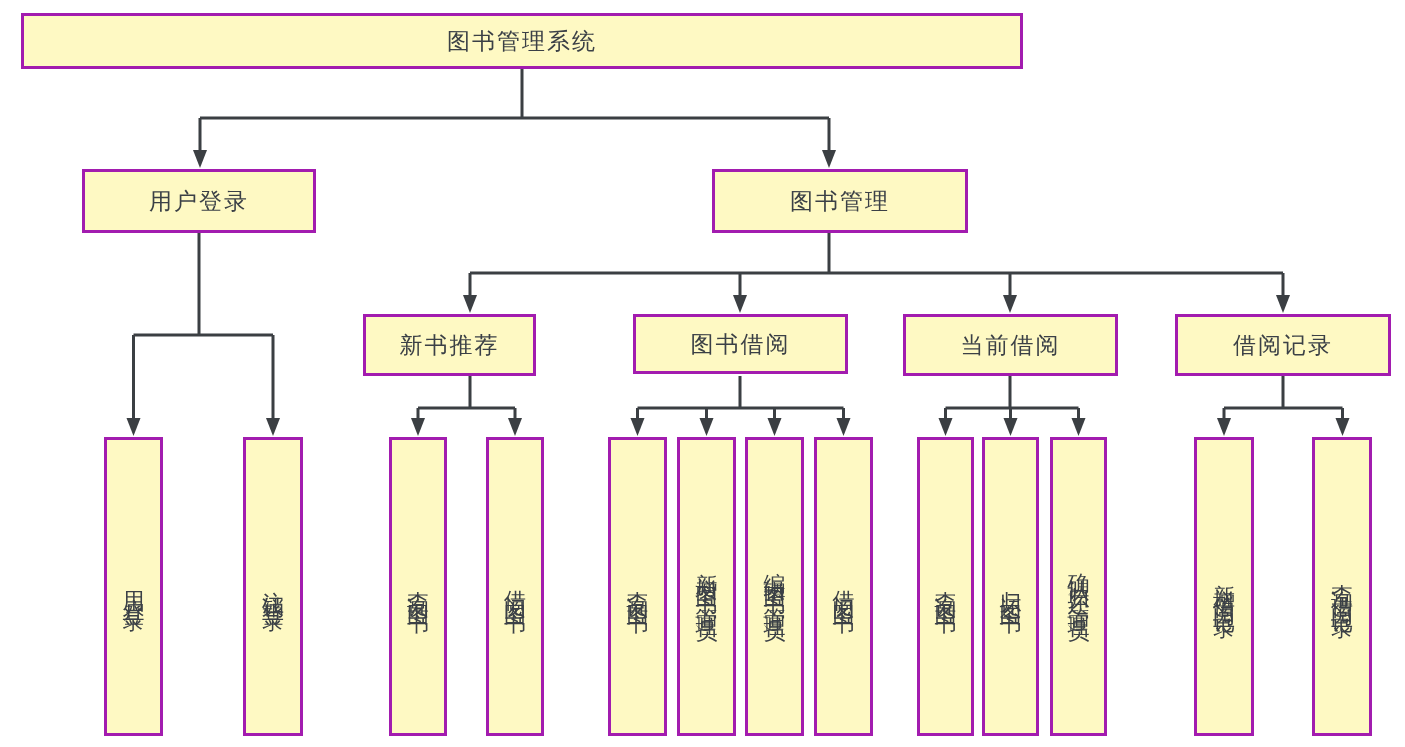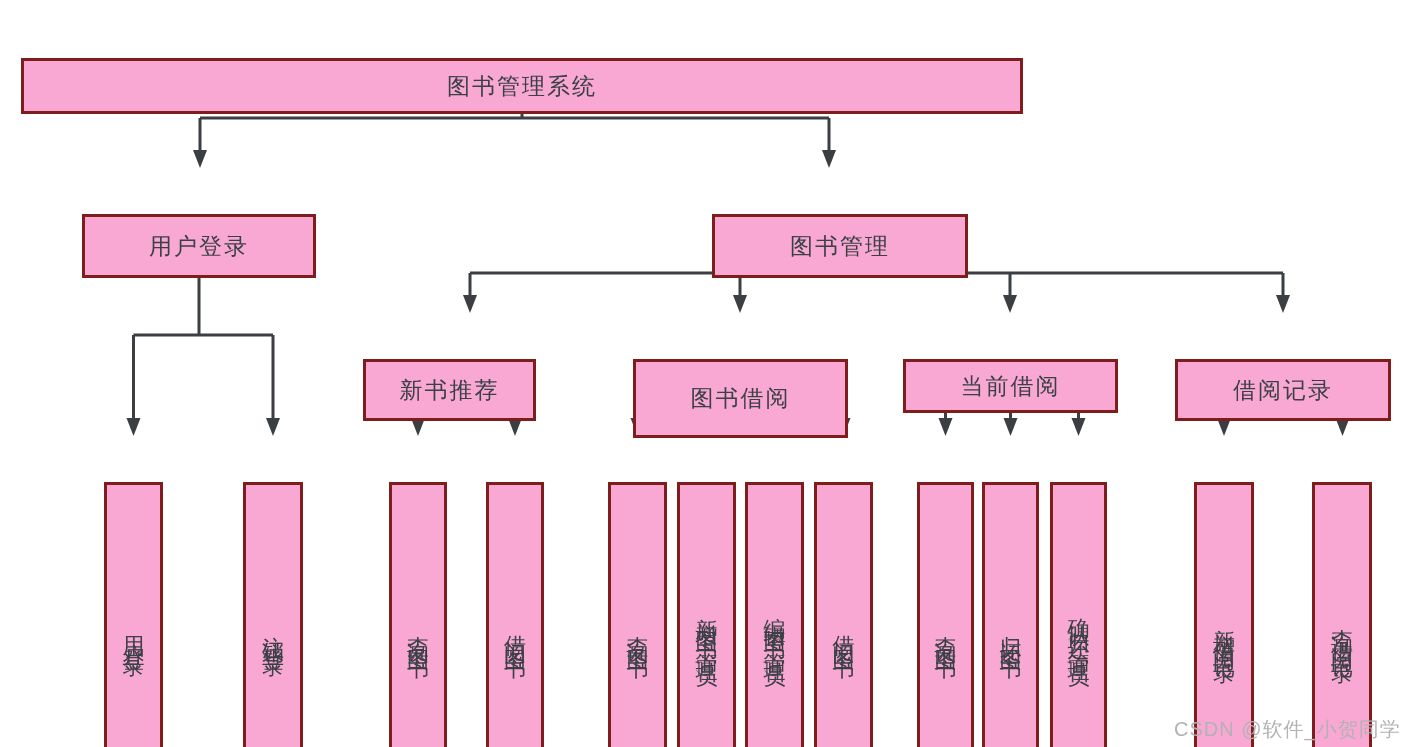--- a/index.html
+++ b/index.html
@@ -14,13 +14,12 @@
   .box {
     position:absolute;
     box-sizing:border-box;
-    border:3px solid #7f1d1d;
-    background:#f9a8d4;
+    border:3px solid #a21caf;
+    background:#fef9c3;
     display:flex;
     align-items:center;
     justify-content:center;
     color:#3b4046;
-    margin-top:45px;
   }
   .h { font-size:23px; letter-spacing:2px; white-space:nowrap; }
   .v span {

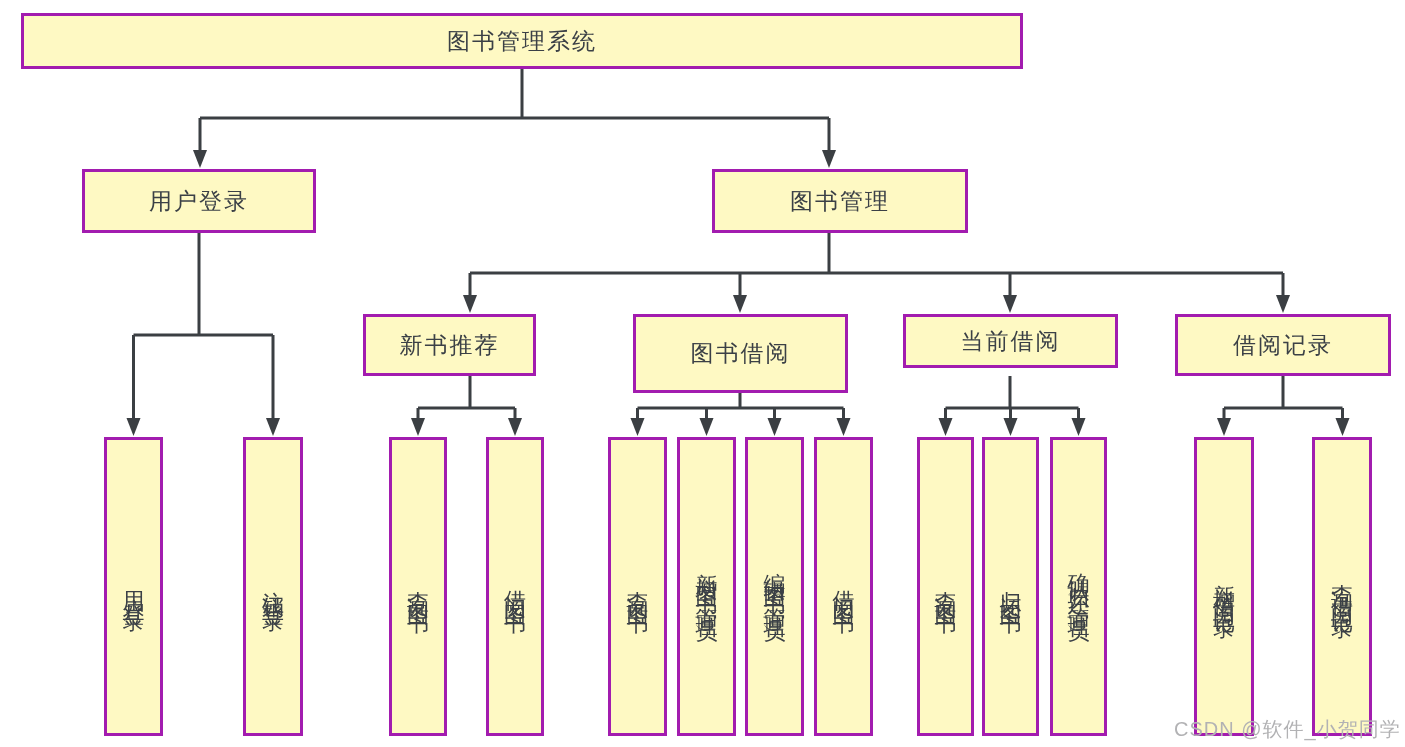--- a/index.html
+++ b/index.html
@@ -92,7 +92,7 @@
   <div class="box h" style="left:363px;top:314px;width:173px;height:62px">
     <span>新书推荐</span>
   </div>
-  <div class="box h" style="left:633px;top:314px;width:215px;height:79px">
+  <div class="box h" style="left:633px;top:314px;width:215px;height:60px">
     <span>图书借阅</span>
   </div>
   <div class="box h" style="left:903px;top:314px;width:215px;height:54px">

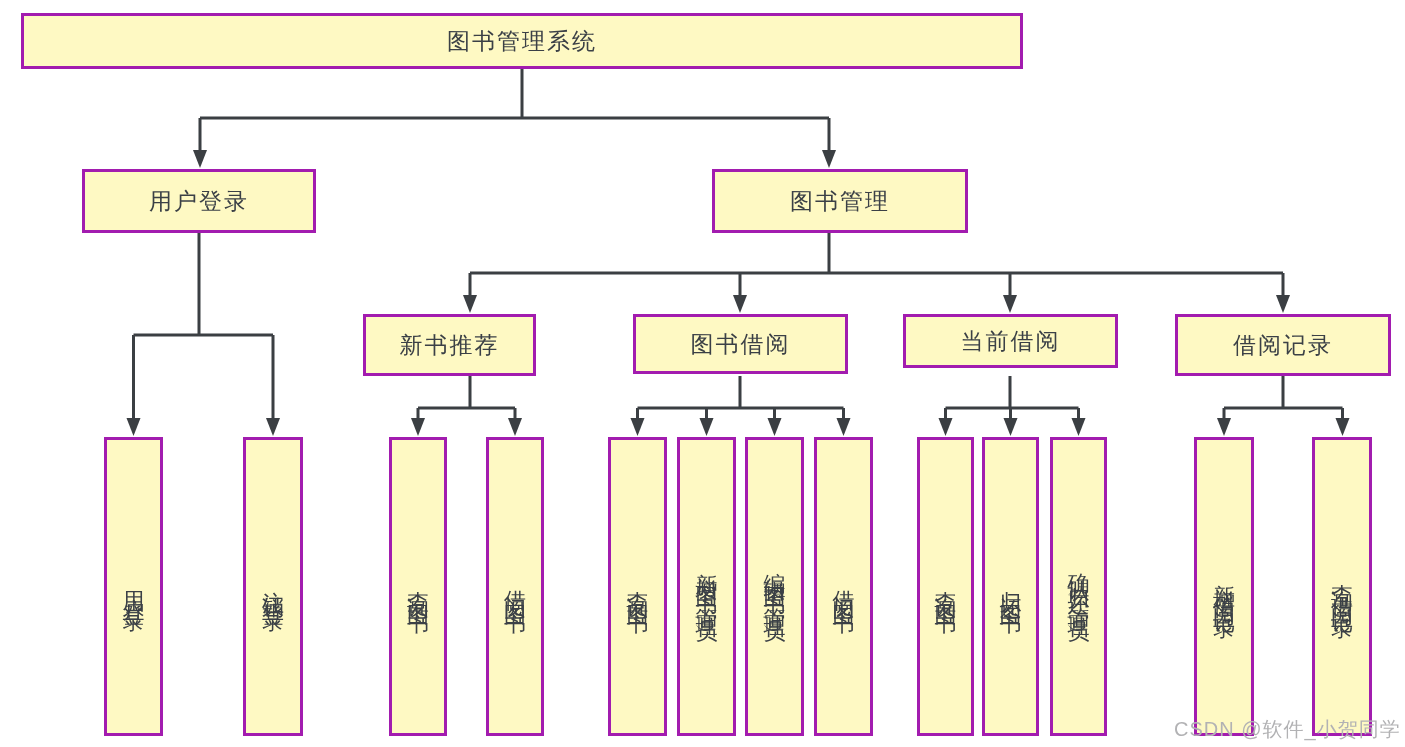--- a/index.html
+++ b/index.html
@@ -95,7 +95,7 @@
   <div class="box h" style="left:633px;top:314px;width:215px;height:60px">
     <span>图书借阅</span>
   </div>
-  <div class="box h" style="left:903px;top:314px;width:215px;height:54px">
+  <div class="box h" style="left:903px;top:314px;width:215px;height:62px">
     <span>当前借阅</span>
   </div>
   <div class="box h" style="left:1175px;top:314px;width:216px;height:62px">

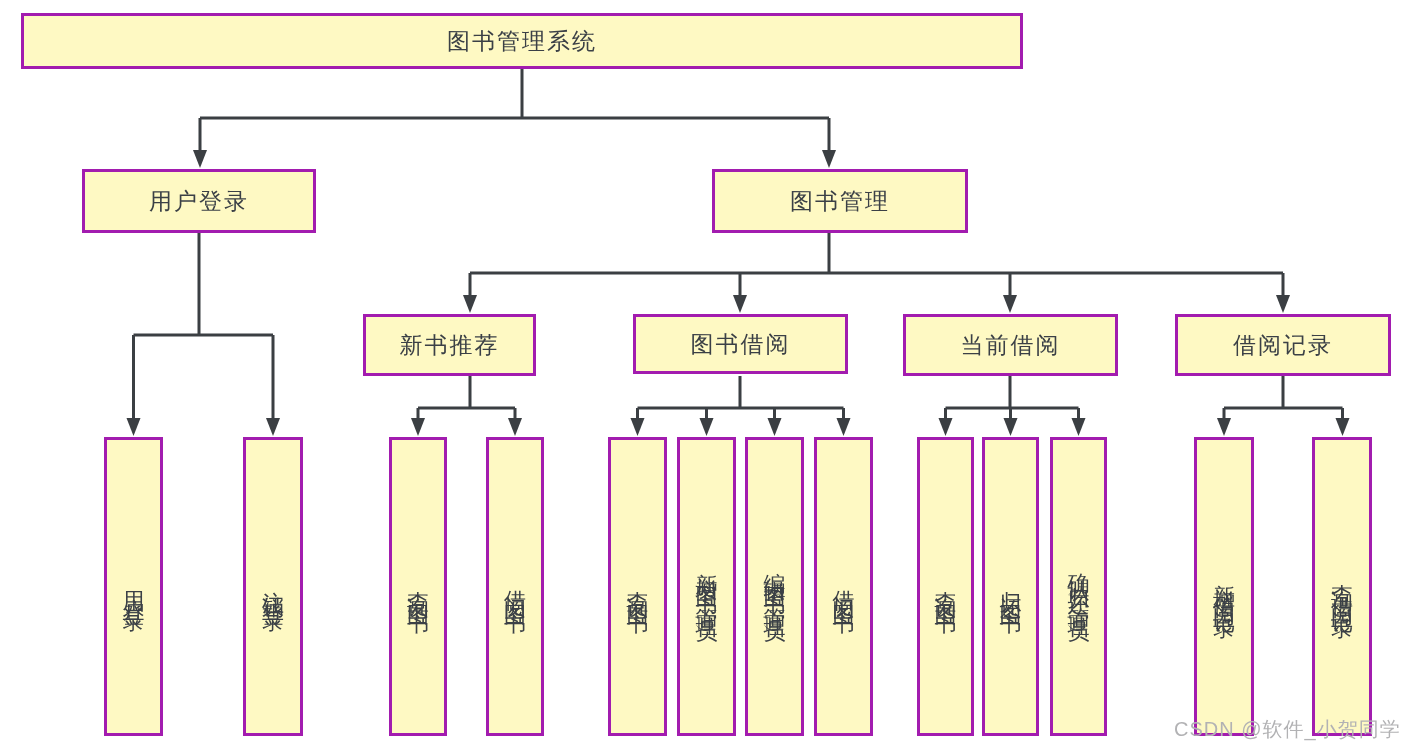--- a/index.html
+++ b/index.html
@@ -146,7 +146,6 @@
     <span>查询借阅记录</span>
   </div>
 
-  <div class="watermark">CSDN @软件_小贺同学</div>
 
 </div>
 

